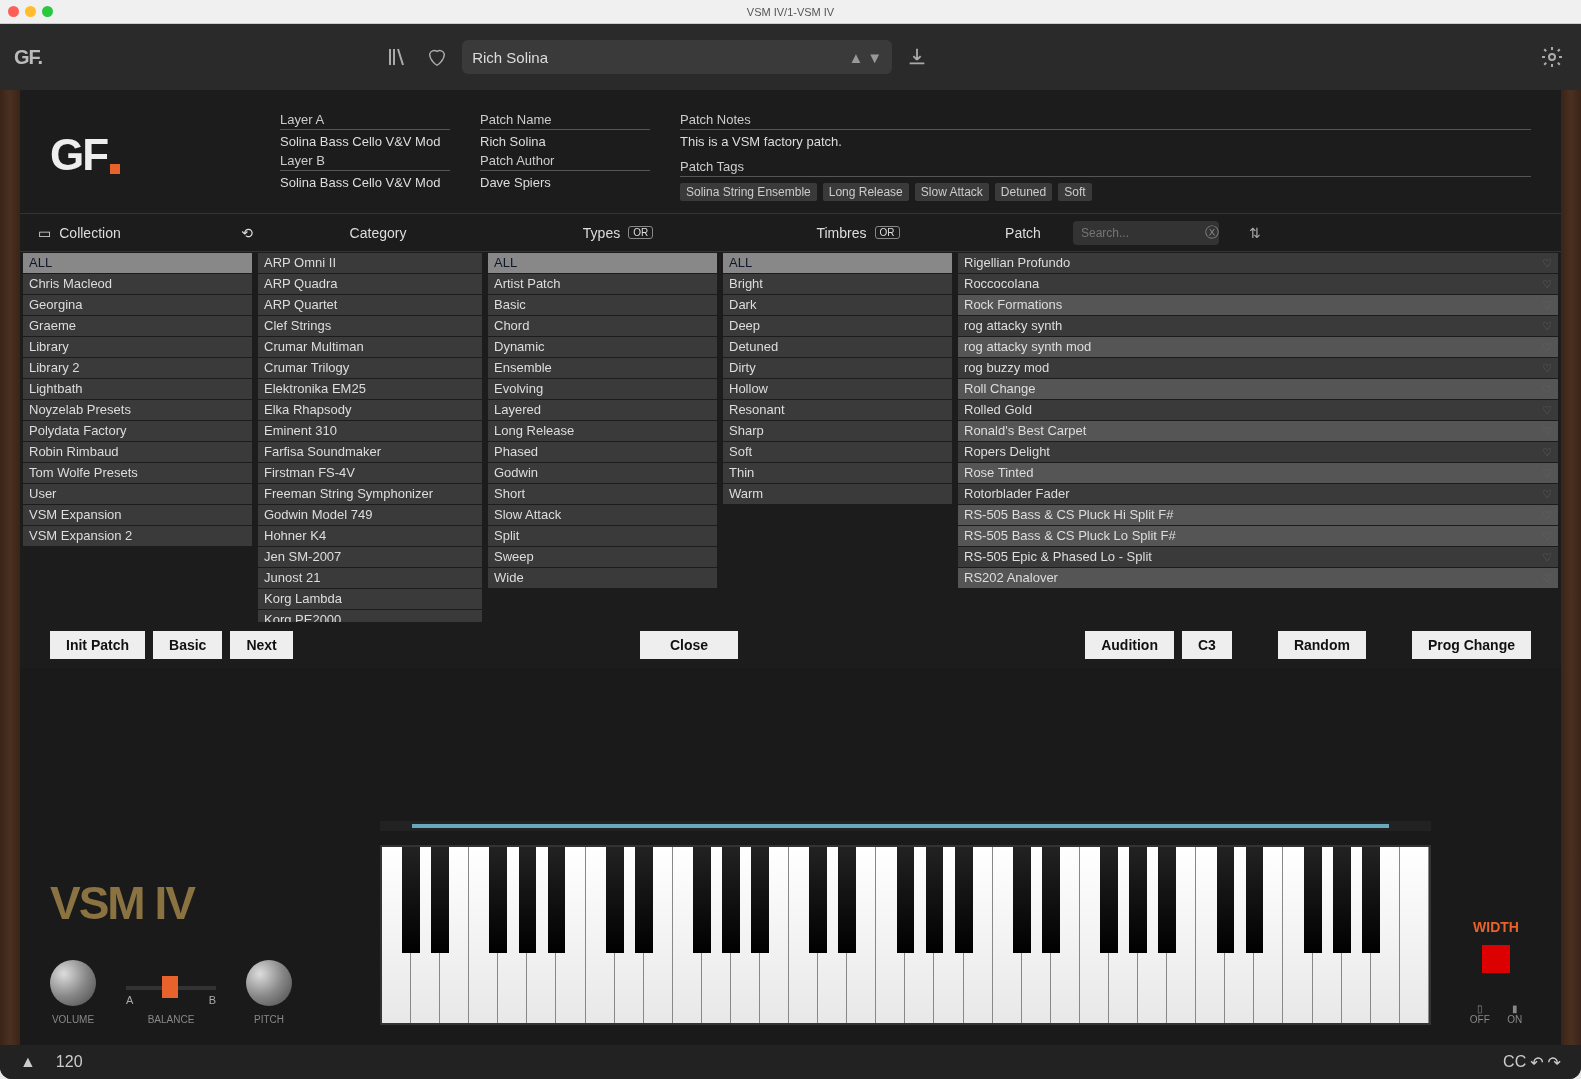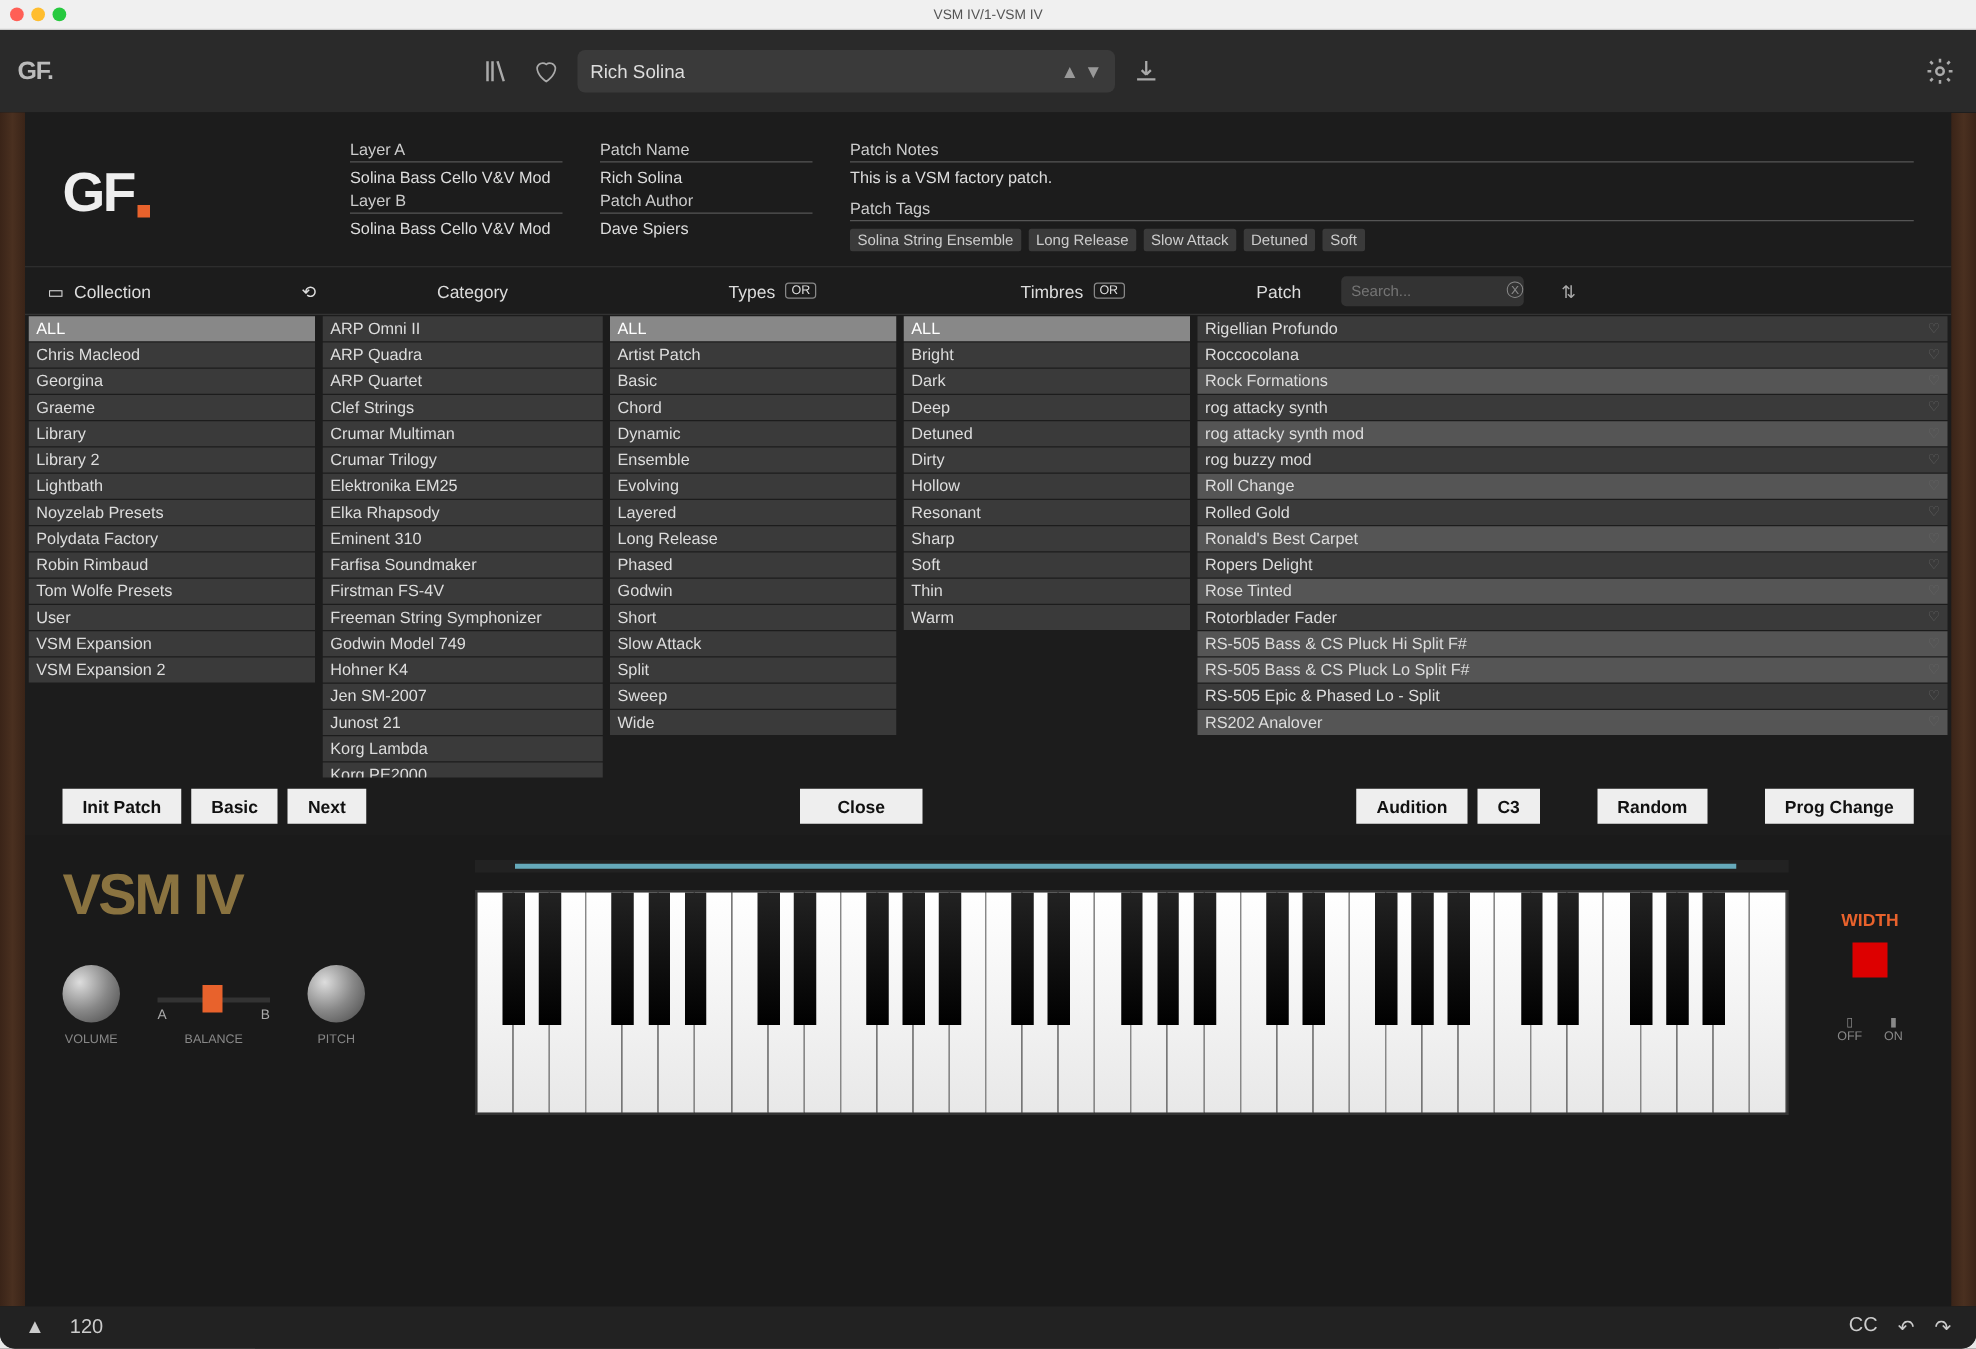--- a/index.html
+++ b/index.html
@@ -45,7 +45,7 @@
 .c-timbres { flex:0 0 235px; }
 .c-patch { flex:1; }
 .row { height:20px; line-height:20px; padding:0 6px; background:#3a3a3a; margin:1px 3px; color:#ddd; cursor:pointer; white-space:nowrap; overflow:hidden; display:flex; align-items:center; }
-.row.sel { background:#888; color:#ffffff; }
+.row.sel { background:#888; color:#0f172a; }
 .row.hl { background:#555; }
 .row .fav { margin-left:auto; color:#666; font-size:11px; }
 .btnbar { display:flex; align-items:center; height:46px; padding:0 30px; gap:8px; background:#1c1c1c; }

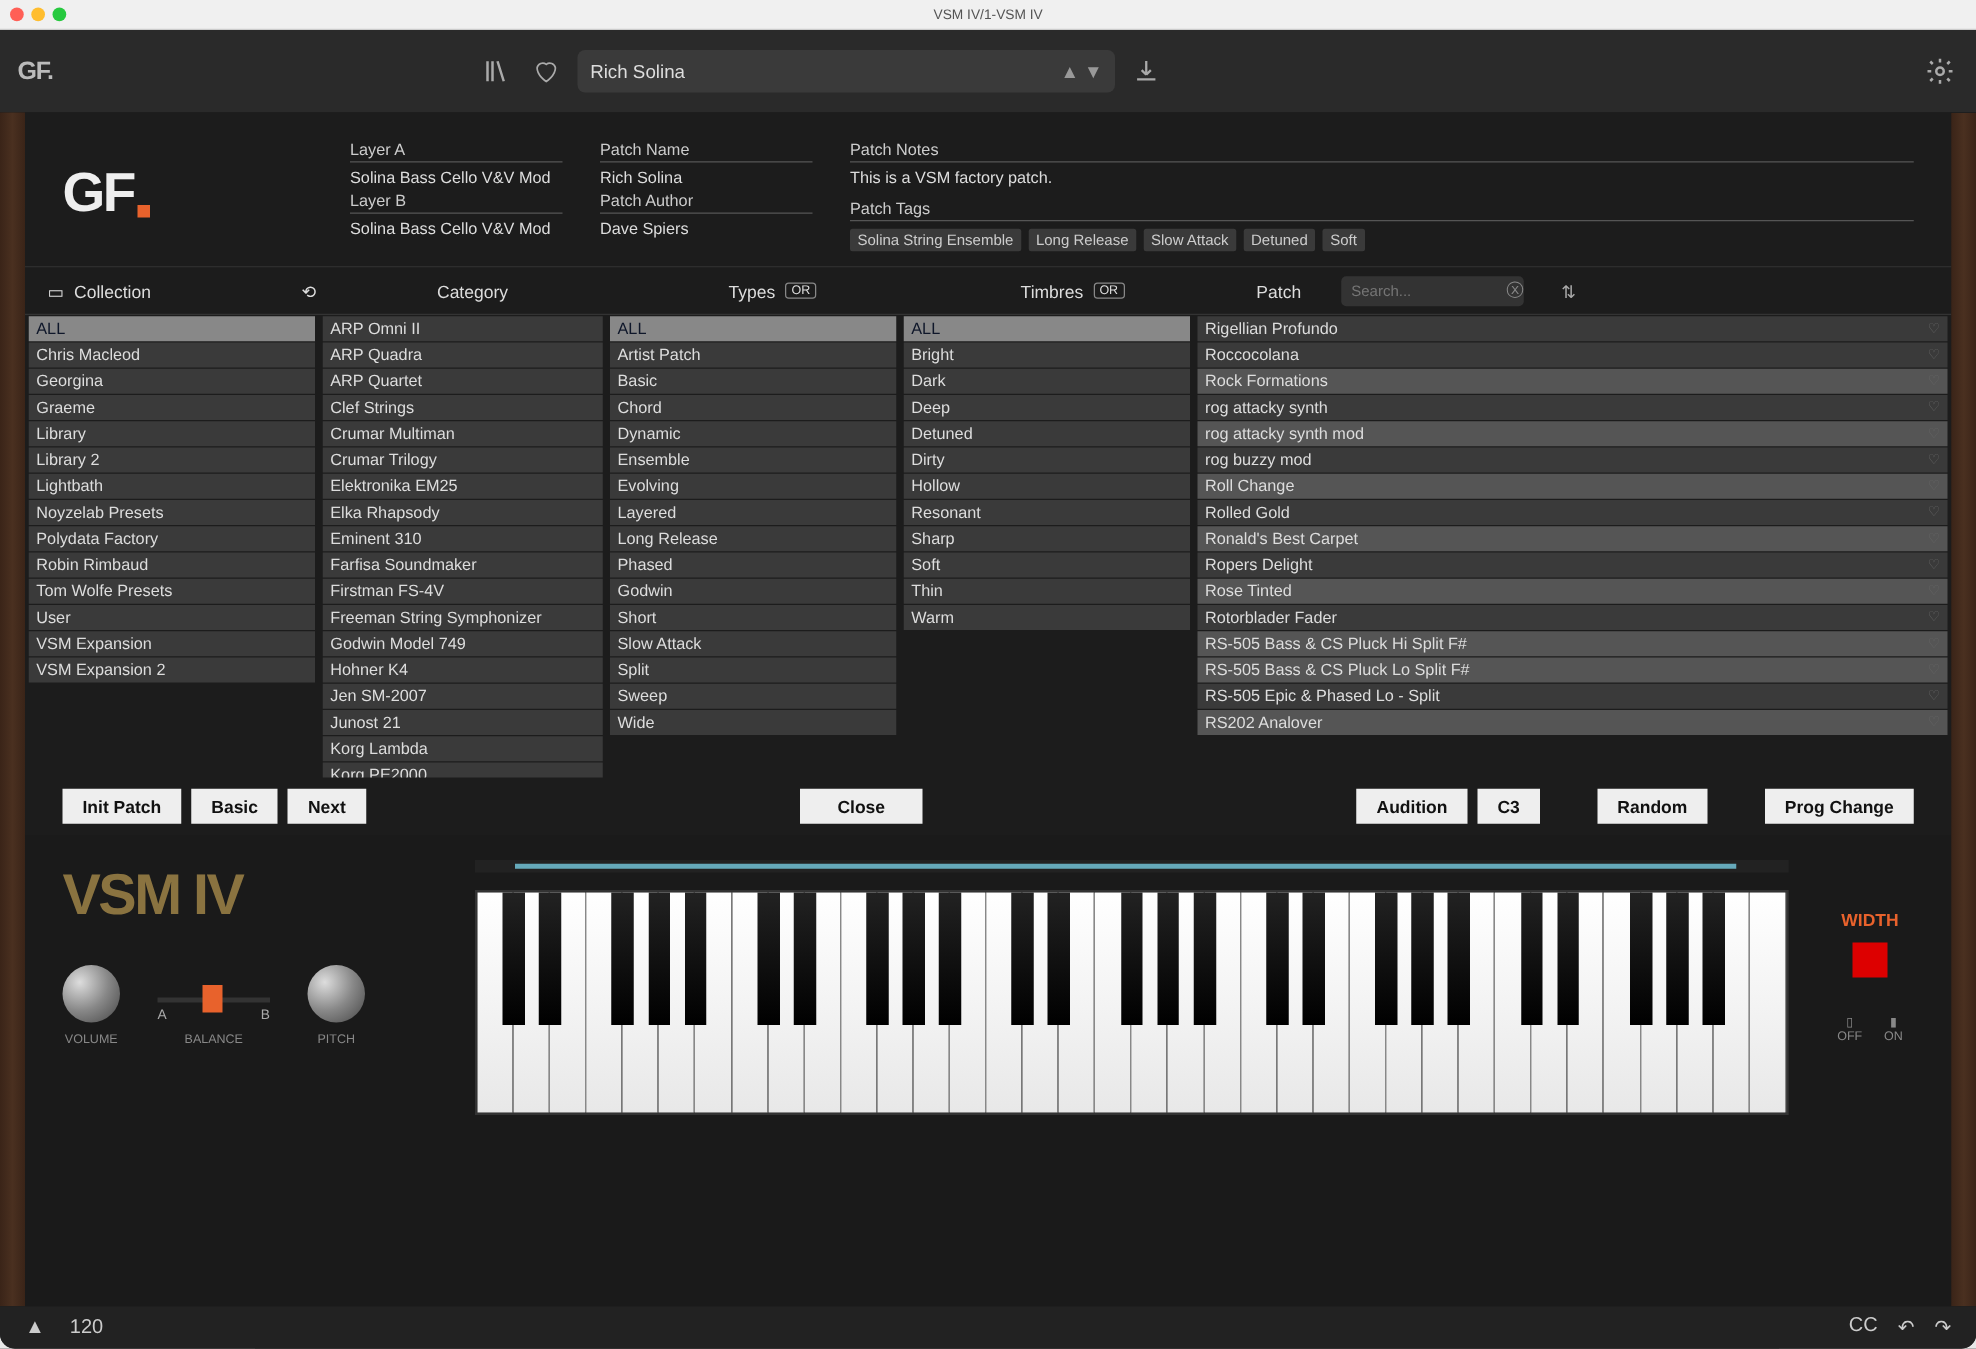--- a/index.html
+++ b/index.html
@@ -50,7 +50,7 @@
 .row .fav { margin-left:auto; color:#666; font-size:11px; }
 .btnbar { display:flex; align-items:center; height:46px; padding:0 30px; gap:8px; background:#1c1c1c; }
 .btn { height:28px; padding:0 16px; background:#eee; color:#111; font-size:14px; font-weight:600; border:none; cursor:pointer; }
-.panel { flex:1; background:#1a1a1a; display:flex; padding:20px 30px; gap:30px; }
+.panel { flex:1; background:#1a1a1a; display:flex; padding:20px 30px; gap:30px;align-items:flex-end; }
 .vsm-block { flex:0 0 300px; }
 .vsm-logo { font-size:46px; font-weight:900; letter-spacing:-2px; color:#8a7340; margin-bottom:30px; font-family:Arial; }
 .controls { display:flex; gap:30px; align-items:flex-end; }

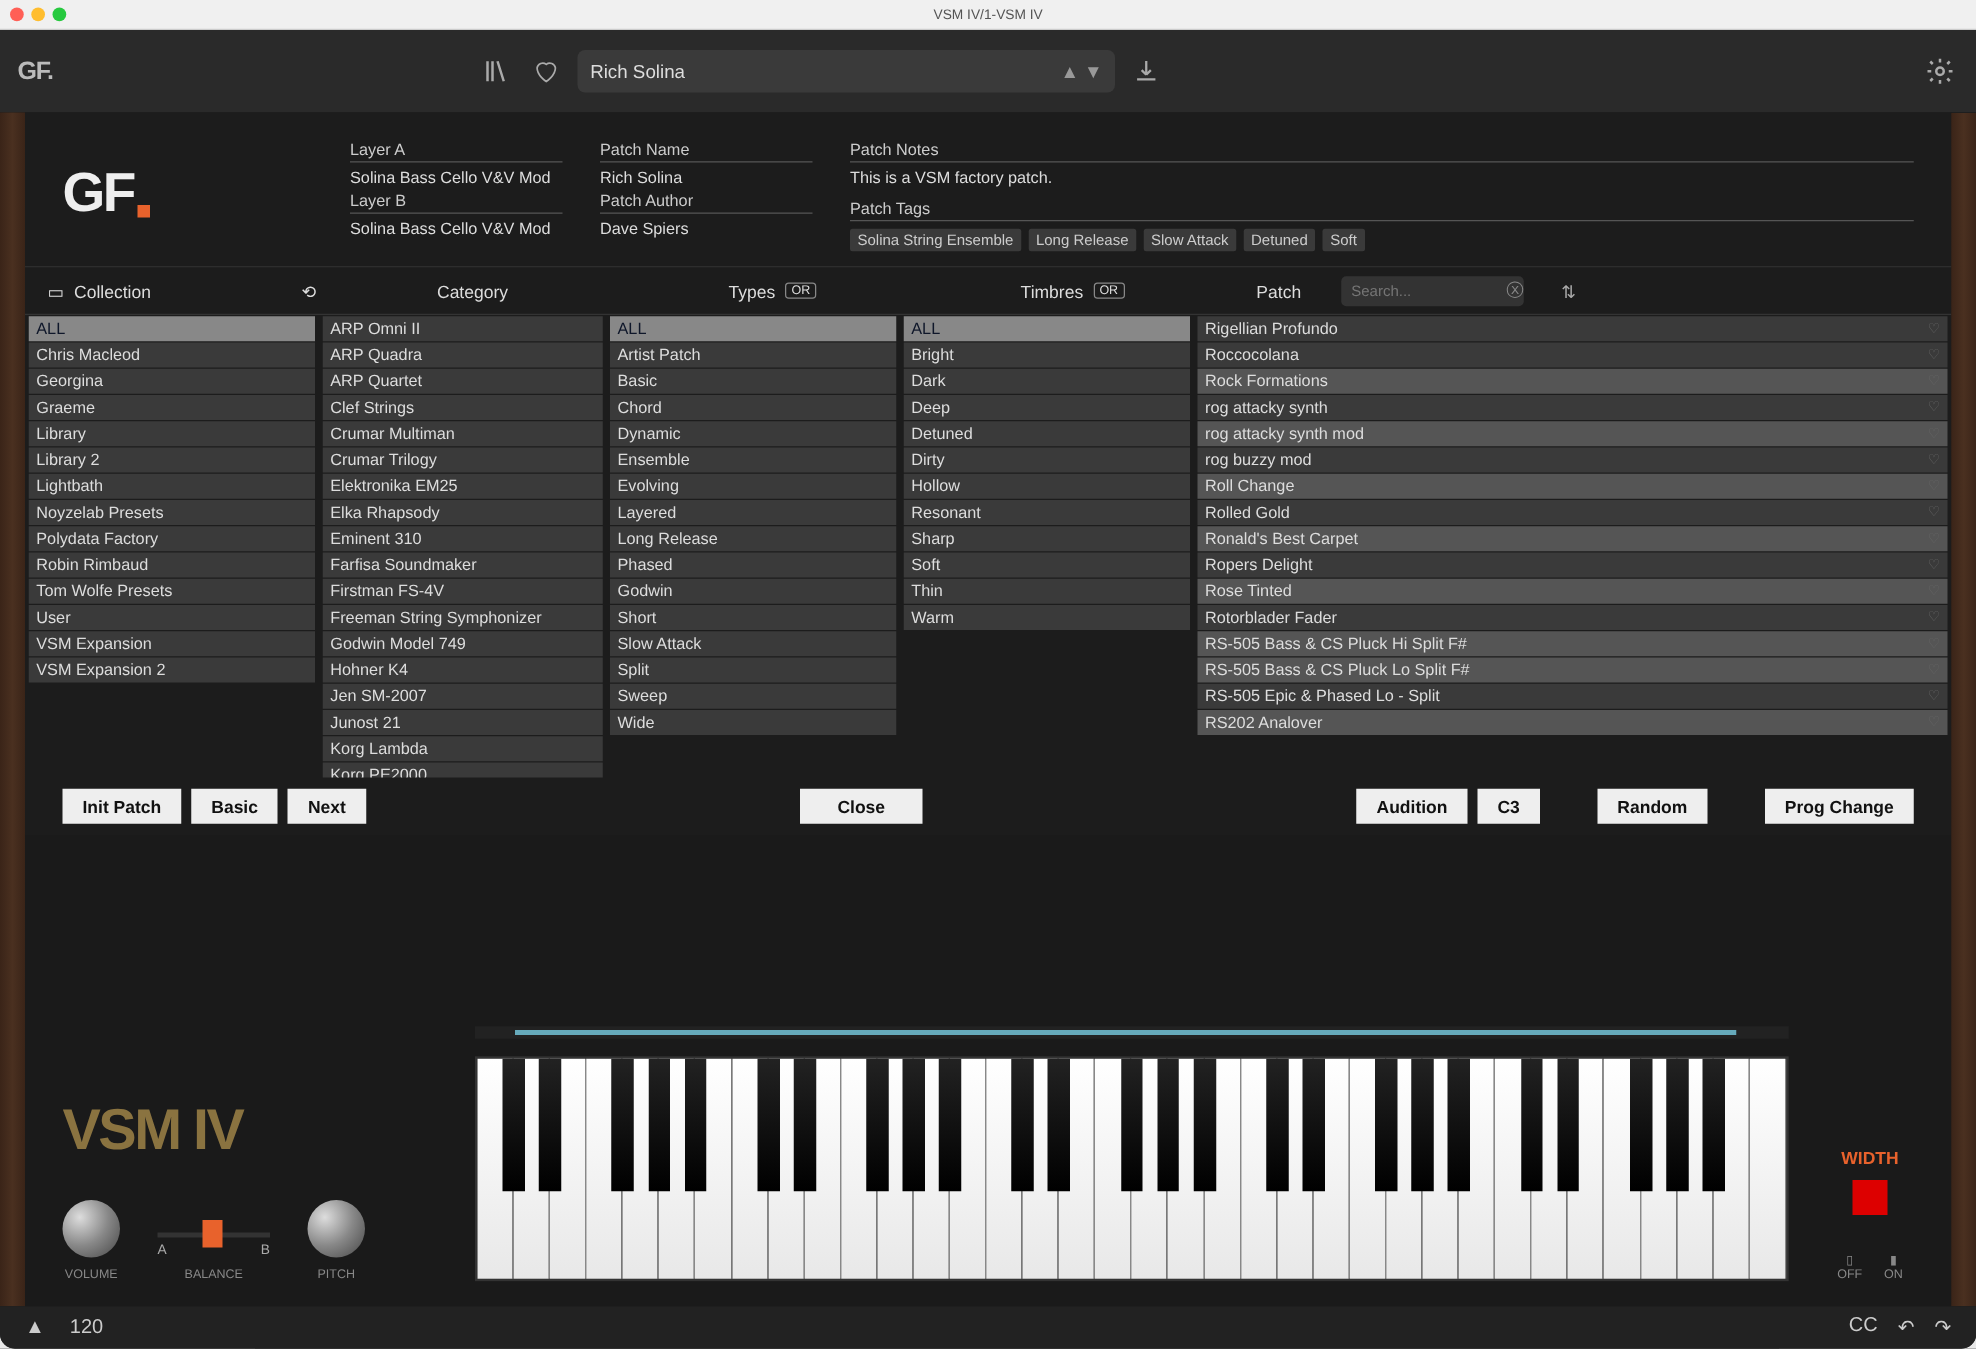--- a/index.html
+++ b/index.html
@@ -73,7 +73,7 @@
 .width-btn { width:28px; height:28px; background:#d00; margin:10px auto; }
 .width-icons { display:flex; justify-content:space-around; margin-top:30px; font-size:10px; color:#888; }
 .footer { height:34px; background:#222; display:flex; align-items:center; padding:0 20px; color:#ccc; font-size:16px; gap:20px; }
-.footer .ficons { margin-left:auto; display:flex; gap:16px; font-size:16px; }
+.footer .ficons { margin-left:auto; display:flex; gap:4px; font-size:16px; }
 svg { display:block; }
 </style>
 </head>

